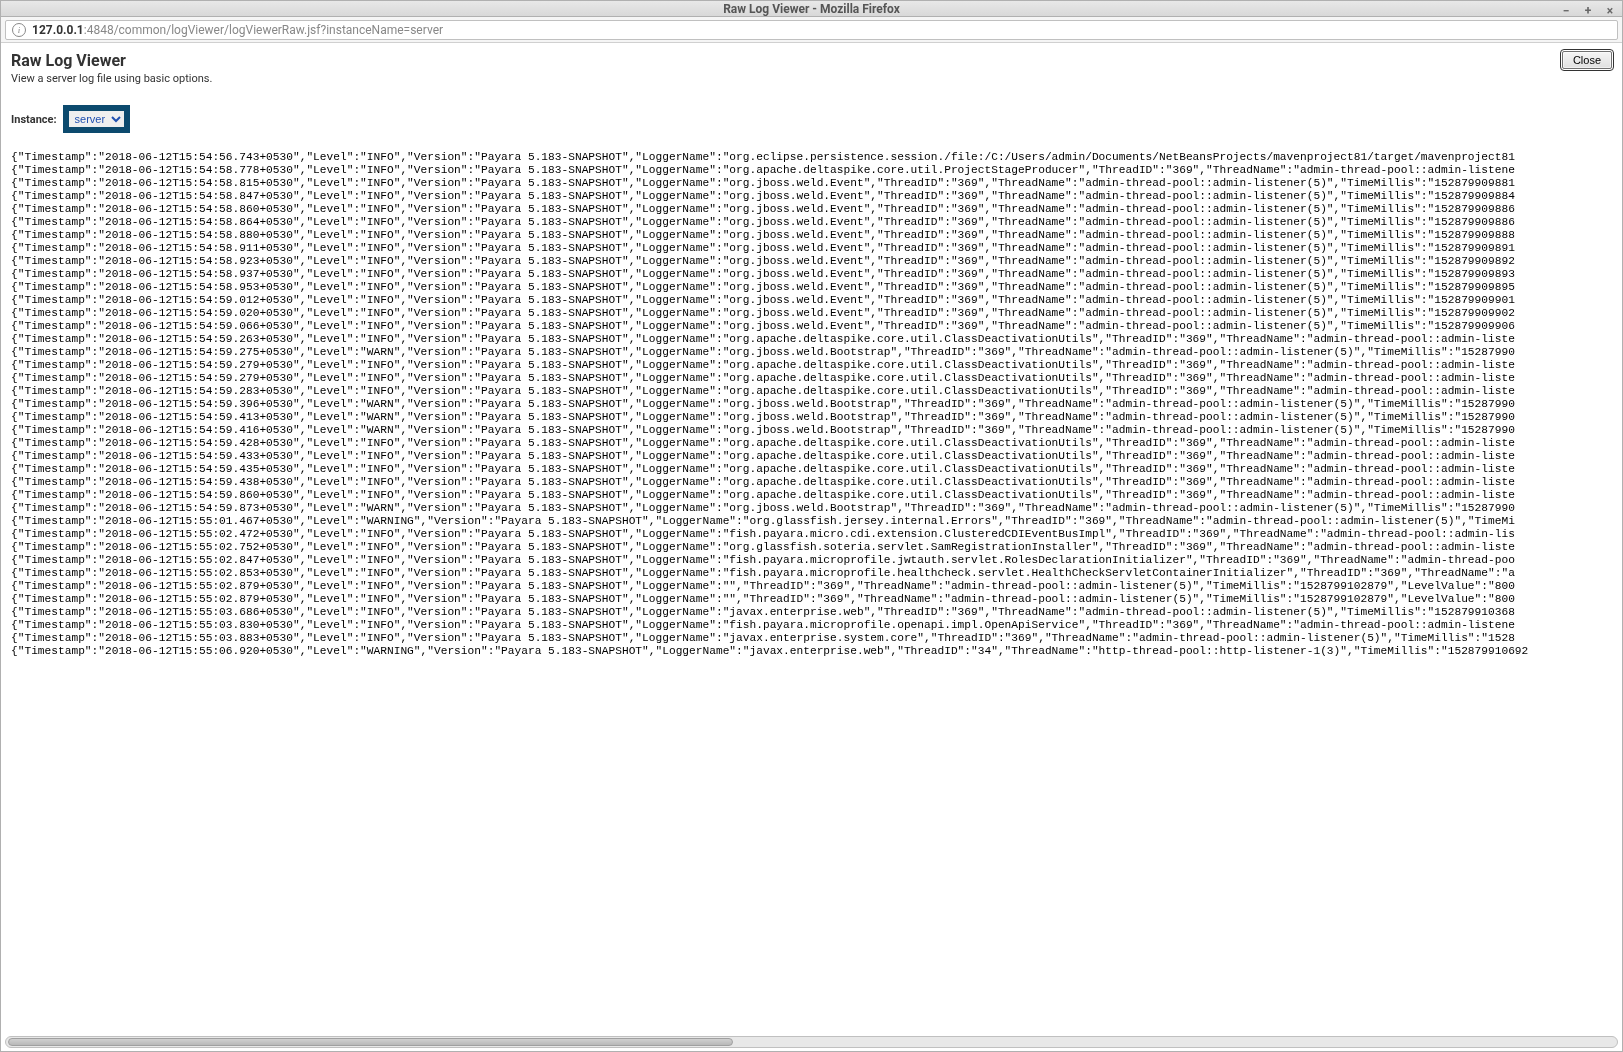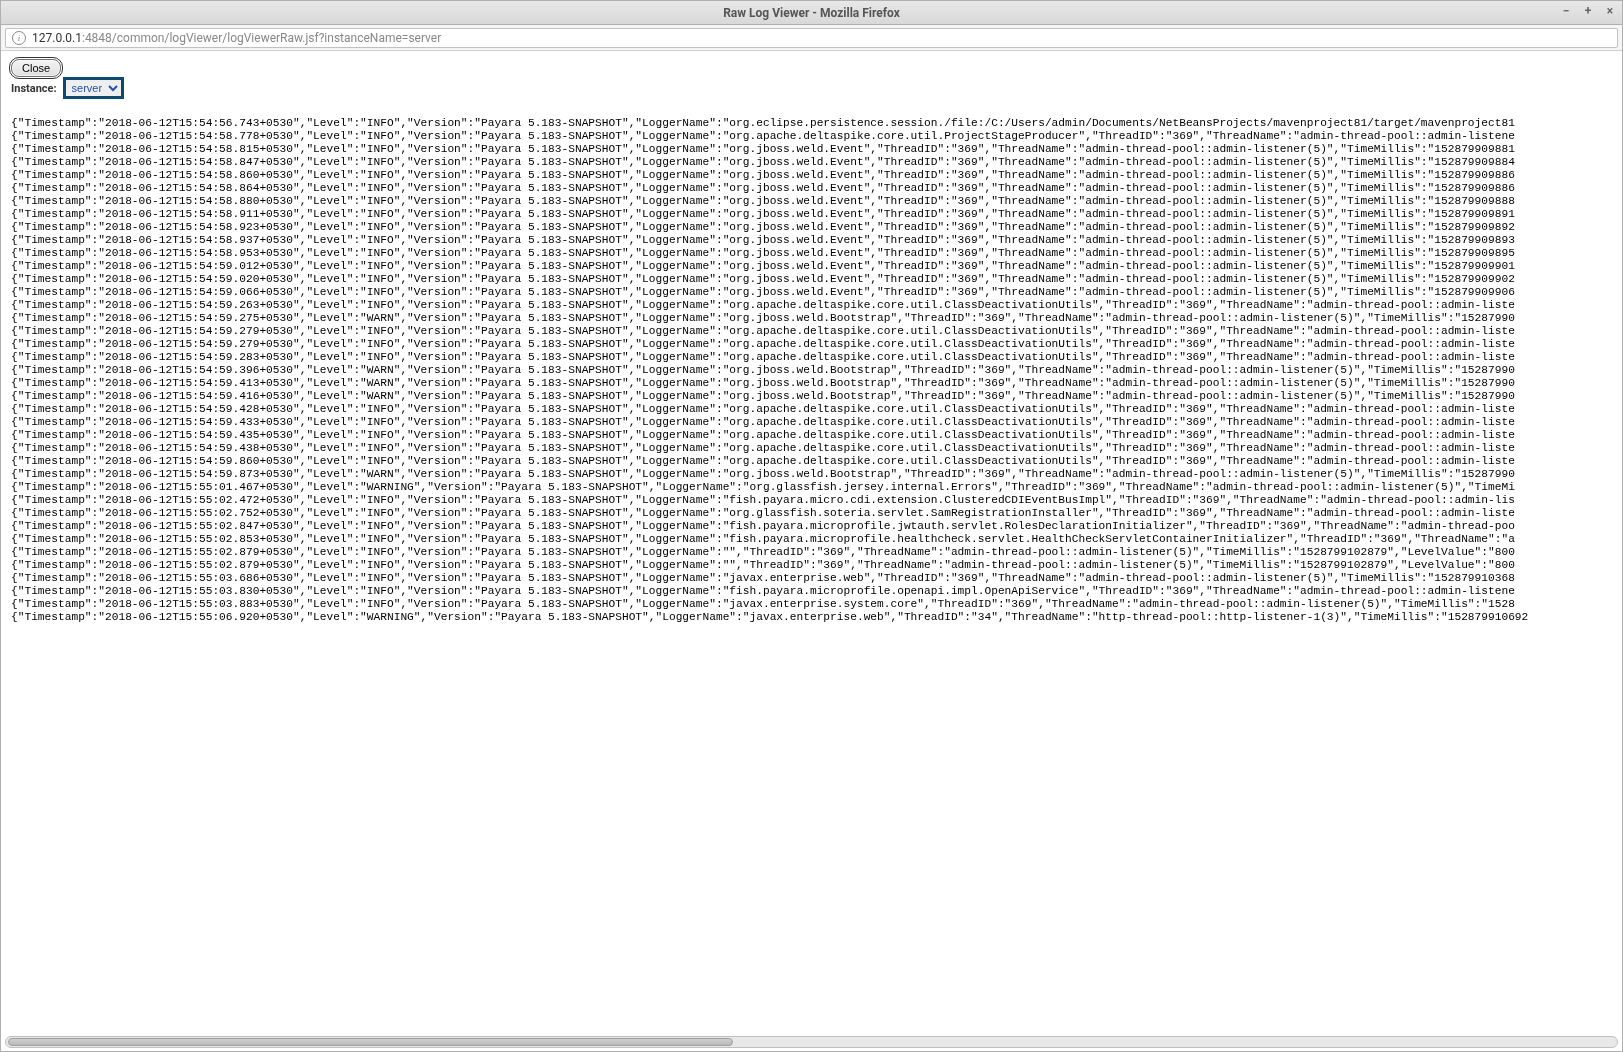--- a/index.html
+++ b/index.html
@@ -25,7 +25,7 @@
     .titlebar {
       background: linear-gradient(to bottom, #e8e8e8, #d8d8d8);
       border-bottom: 1px solid #b0b0b0;
-      height: 24px;
+      height: 16px;
       display: flex;
       align-items: center;
       justify-content: center;

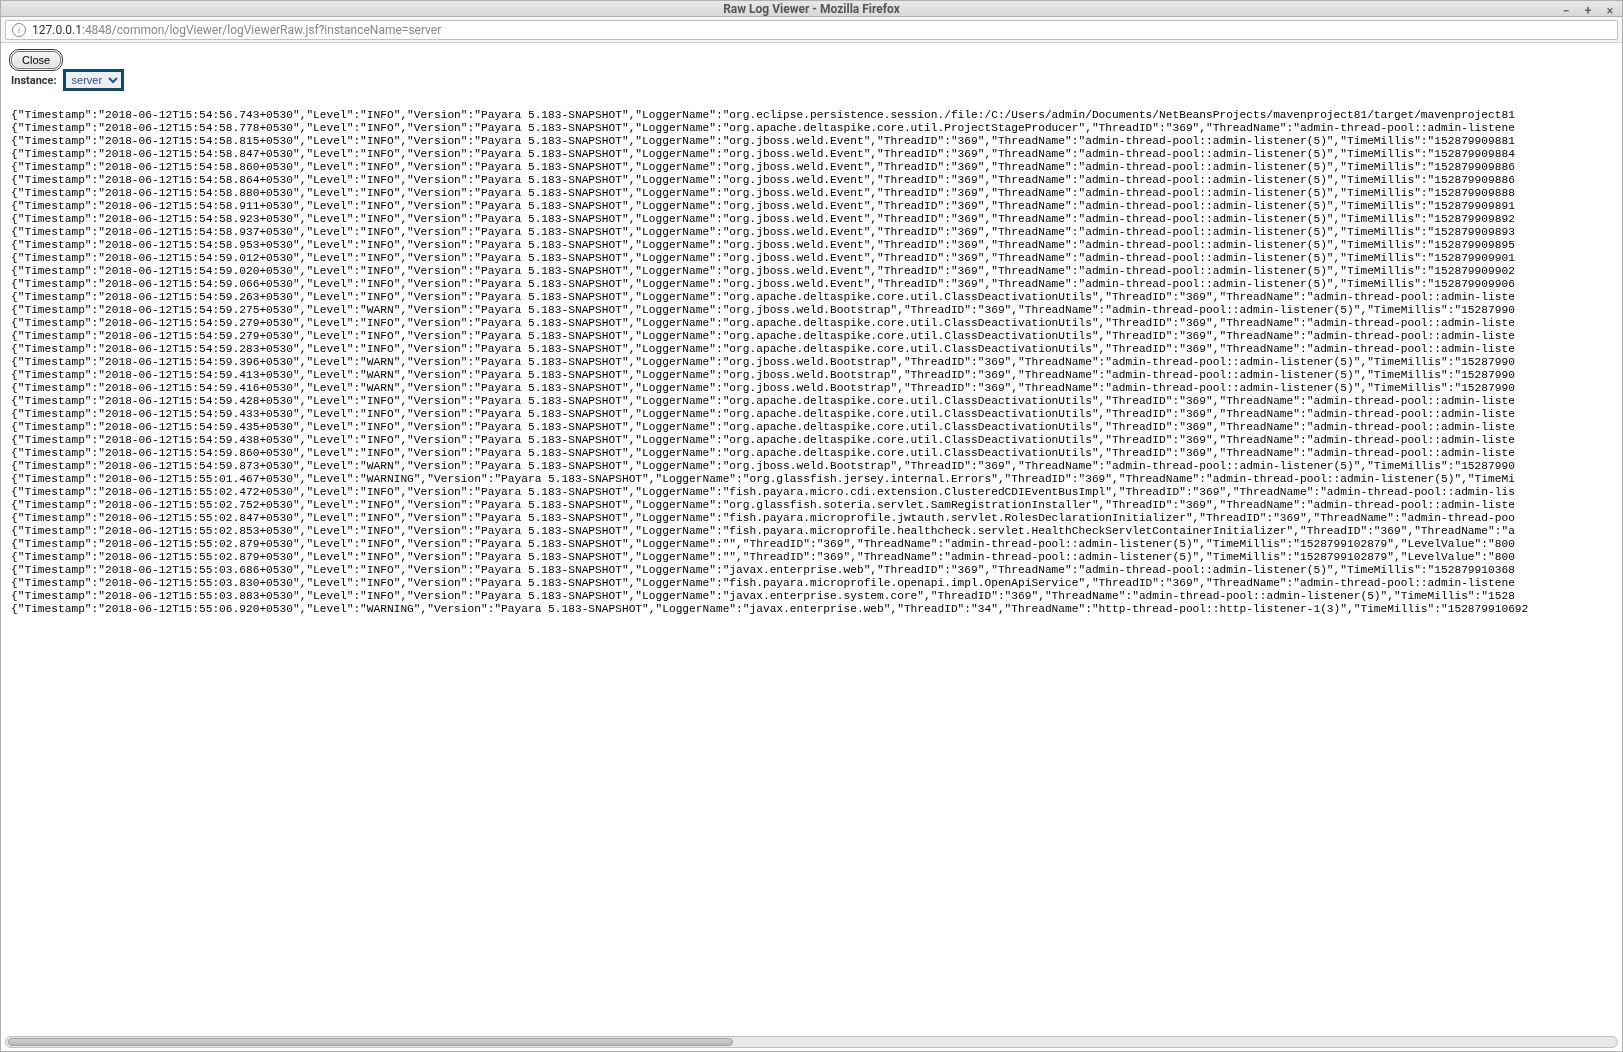--- a/index.html
+++ b/index.html
@@ -85,7 +85,7 @@
       font-family: serif;
     }
     .url-host {
-      font-weight: normal;
+      font-weight: bold;
       color: #333;
     }
     .url-path {

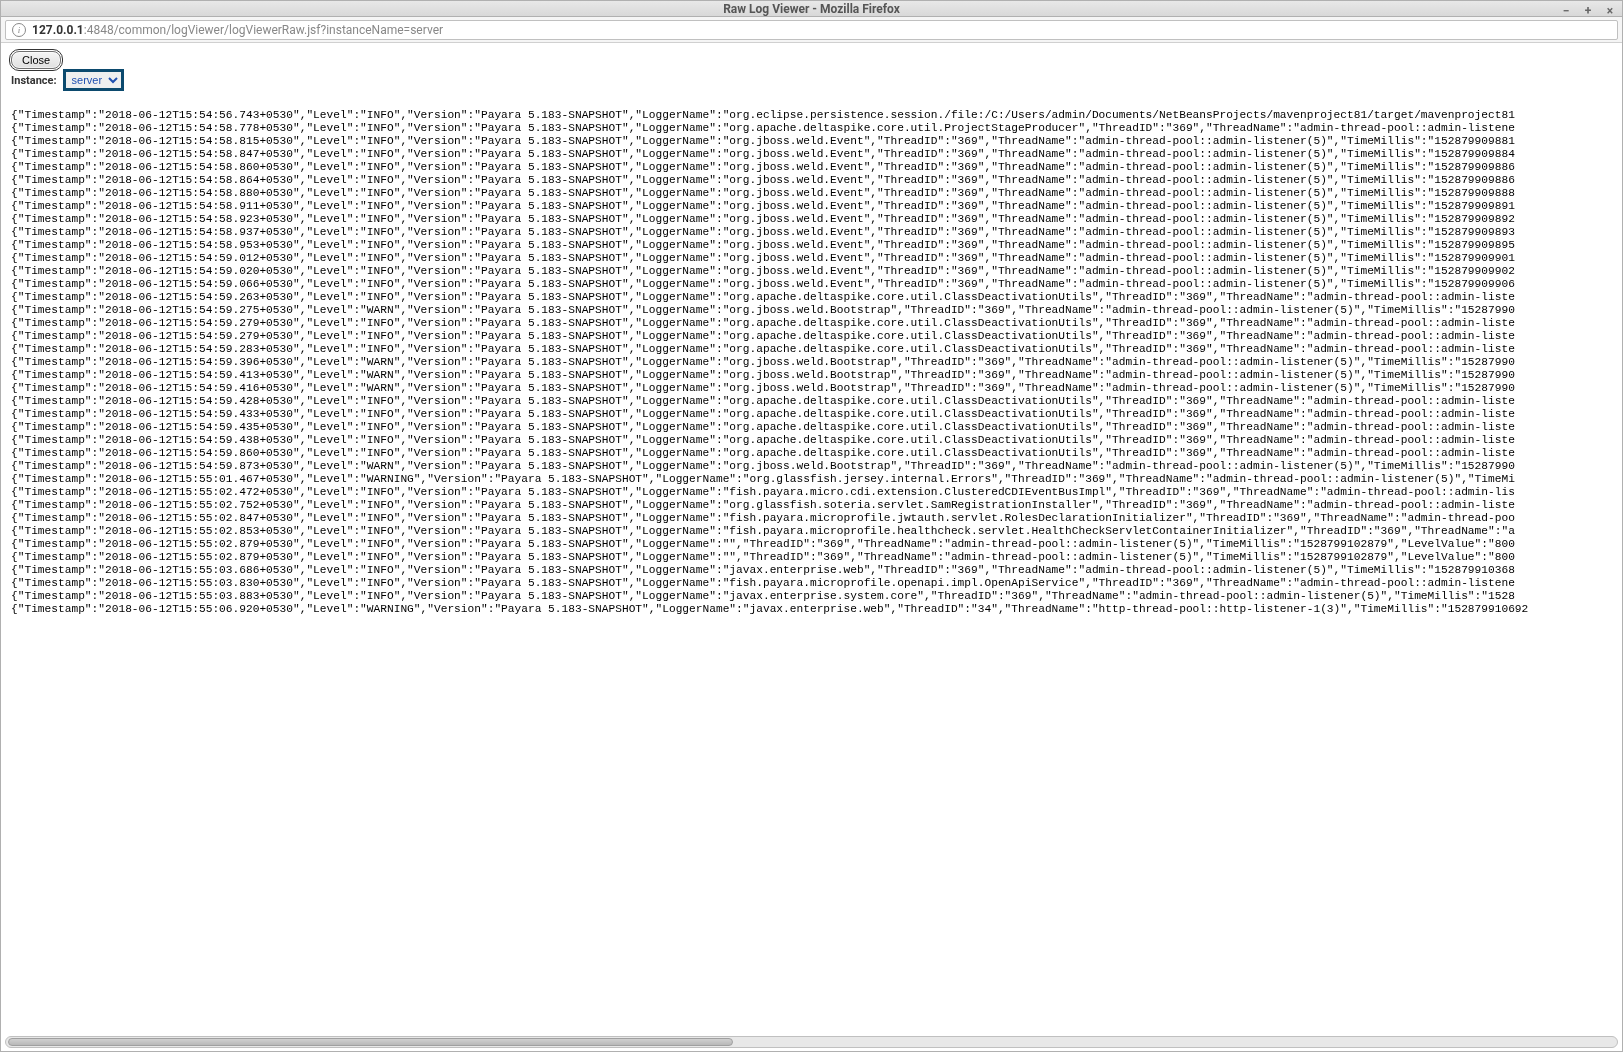--- a/index.html
+++ b/index.html
@@ -209,6 +209,10 @@
   <div class="content">
 
     <div class="header-row">
+      <div>
+        <div class="page-title">Raw Log Viewer</div>
+        <div class="page-subtitle">View a server log file using basic options.</div>
+      </div>
       <button class="close-btn">Close</button>
     </div>
 

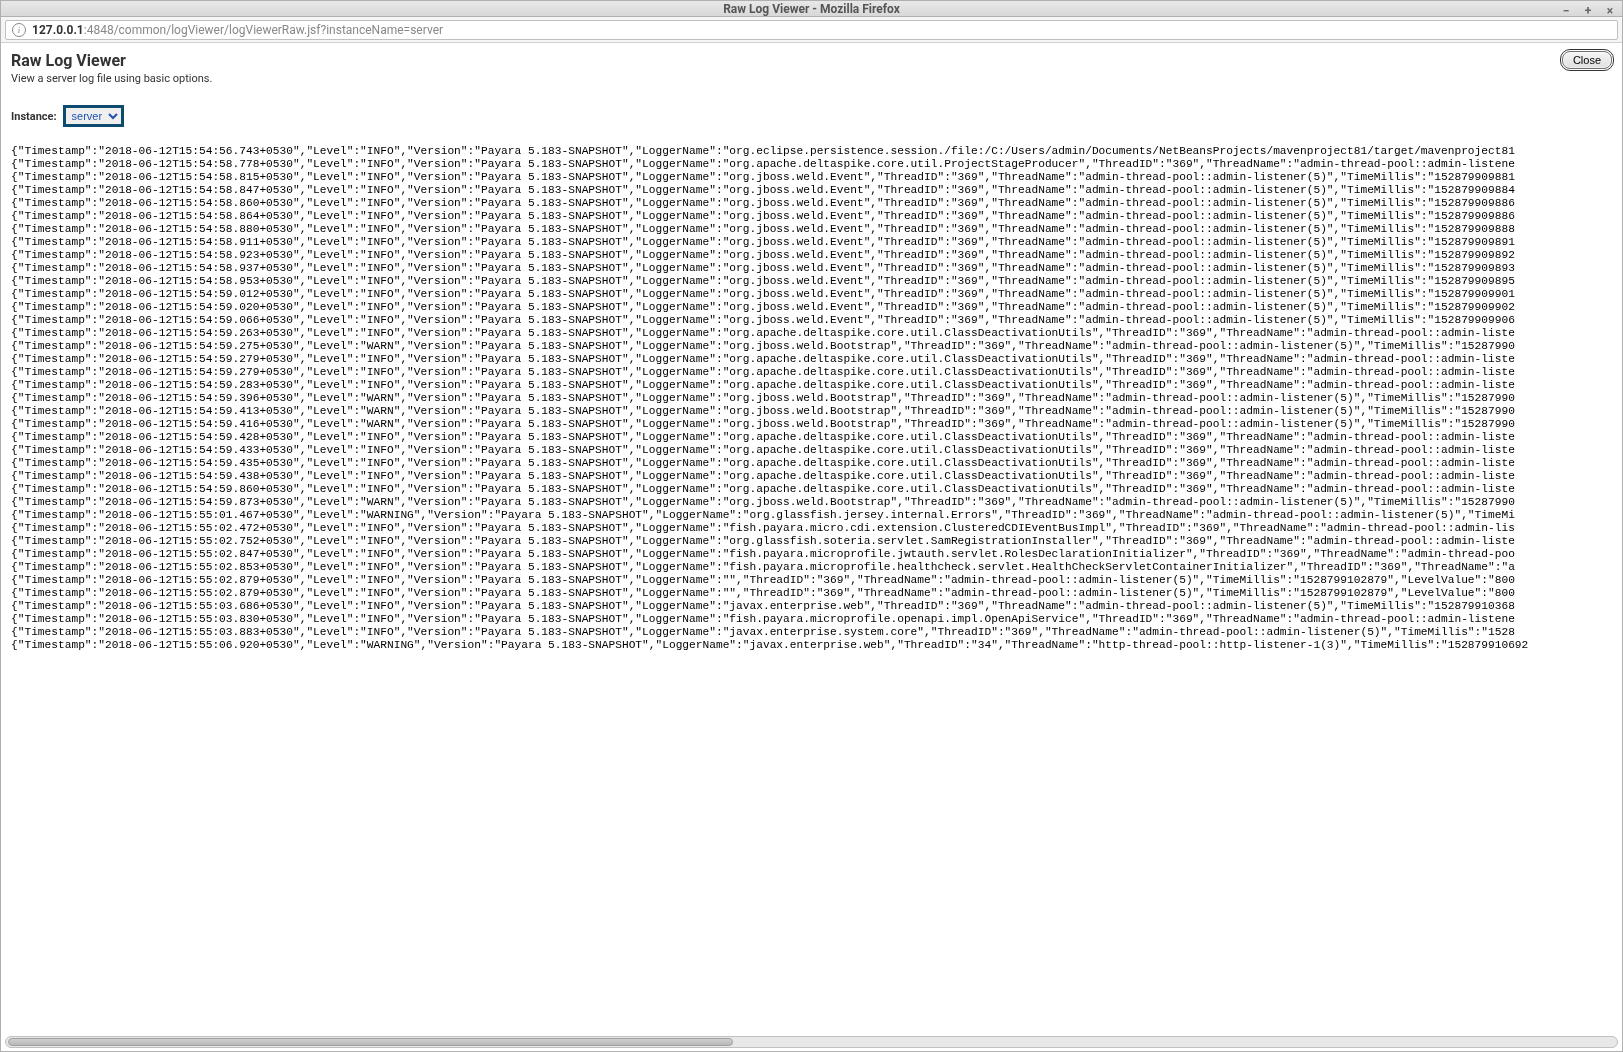--- a/index.html
+++ b/index.html
@@ -118,7 +118,7 @@
     .close-btn {
       background: linear-gradient(to bottom, #f5f5f5, #e0e0e0);
       border: 1px solid #707070;
-      border-radius: 8px;
+      border-radius: 2px;
       padding: 2px 10px;
       font-size: 11px;
       cursor: pointer;

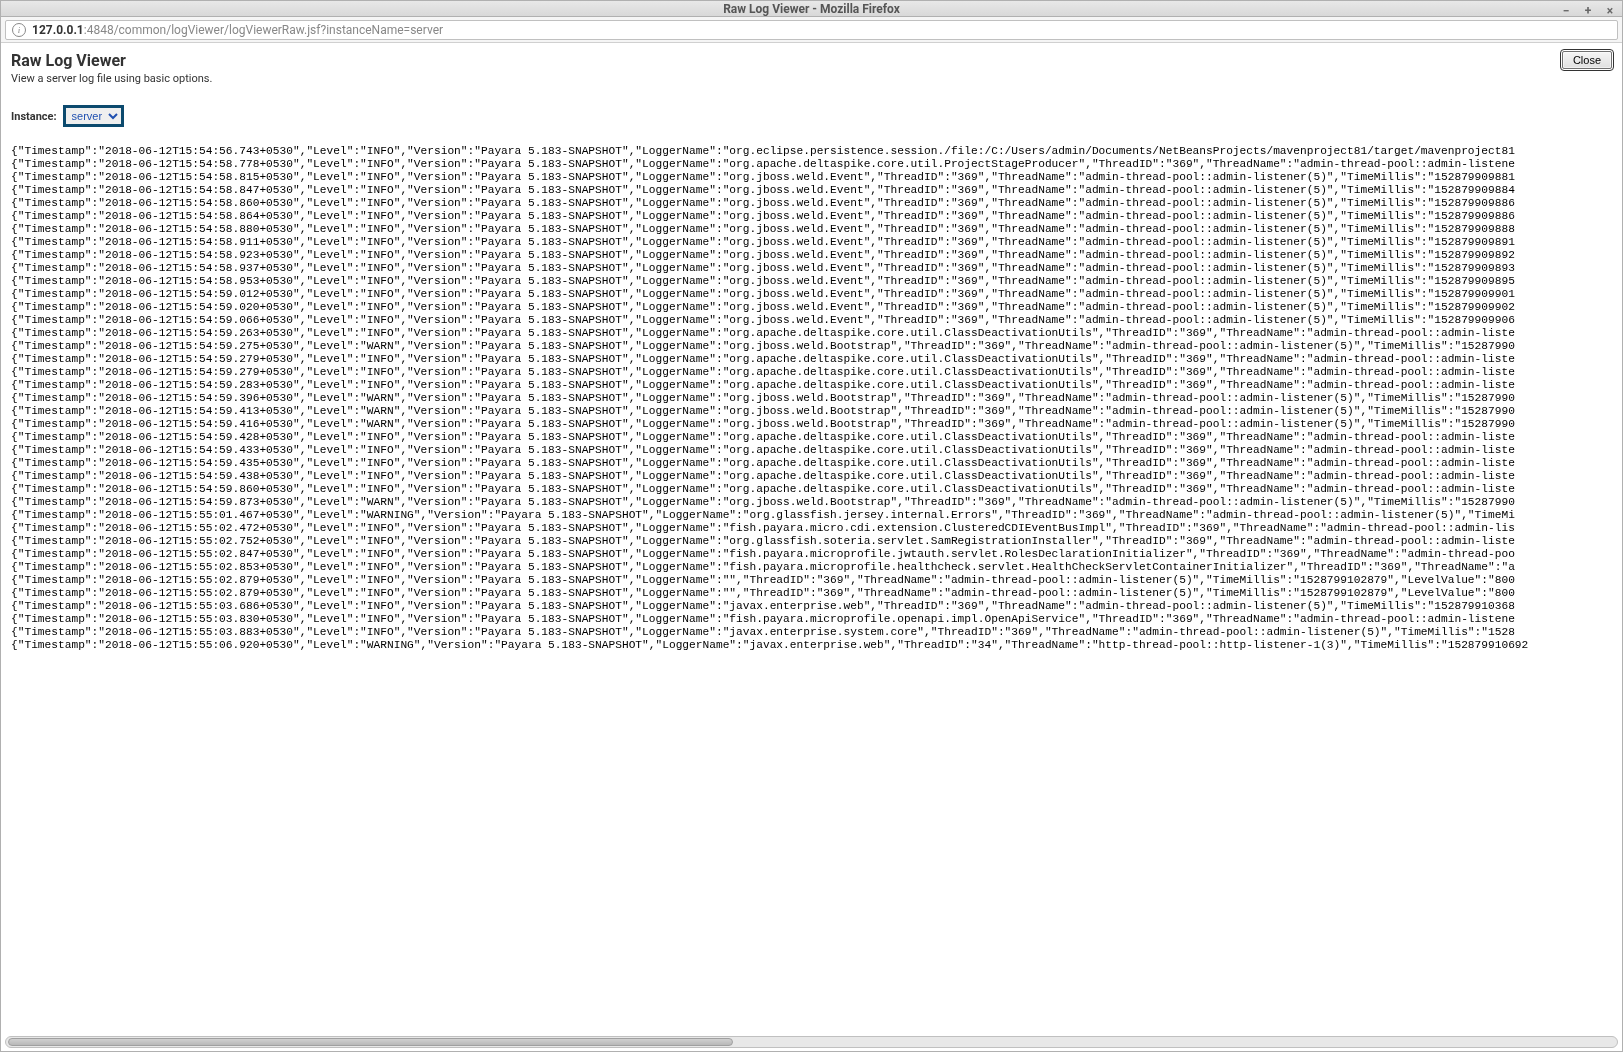--- a/index.html
+++ b/index.html
@@ -139,7 +139,7 @@
     }
     .instance-select {
       font-size: 11px;
-      border: 3px solid #0c4a6e;
+      border: 6px solid #0c4a6e;
       background: #efefef;
       padding: 1px 2px;
       color: #2050b0;

